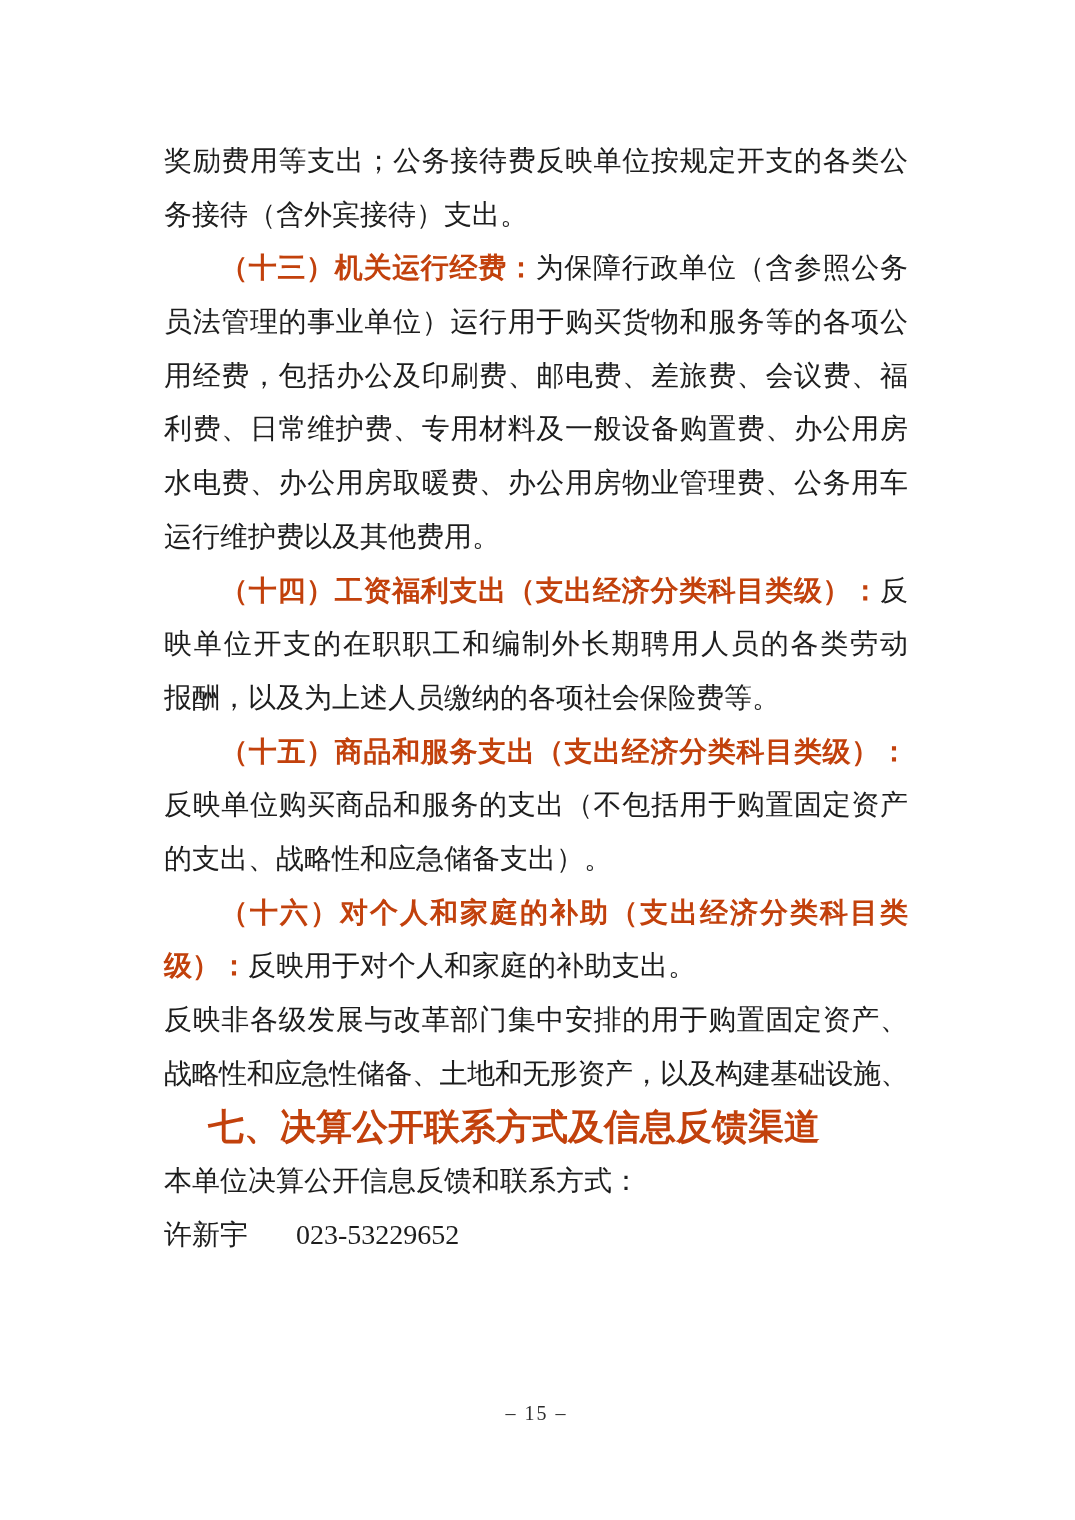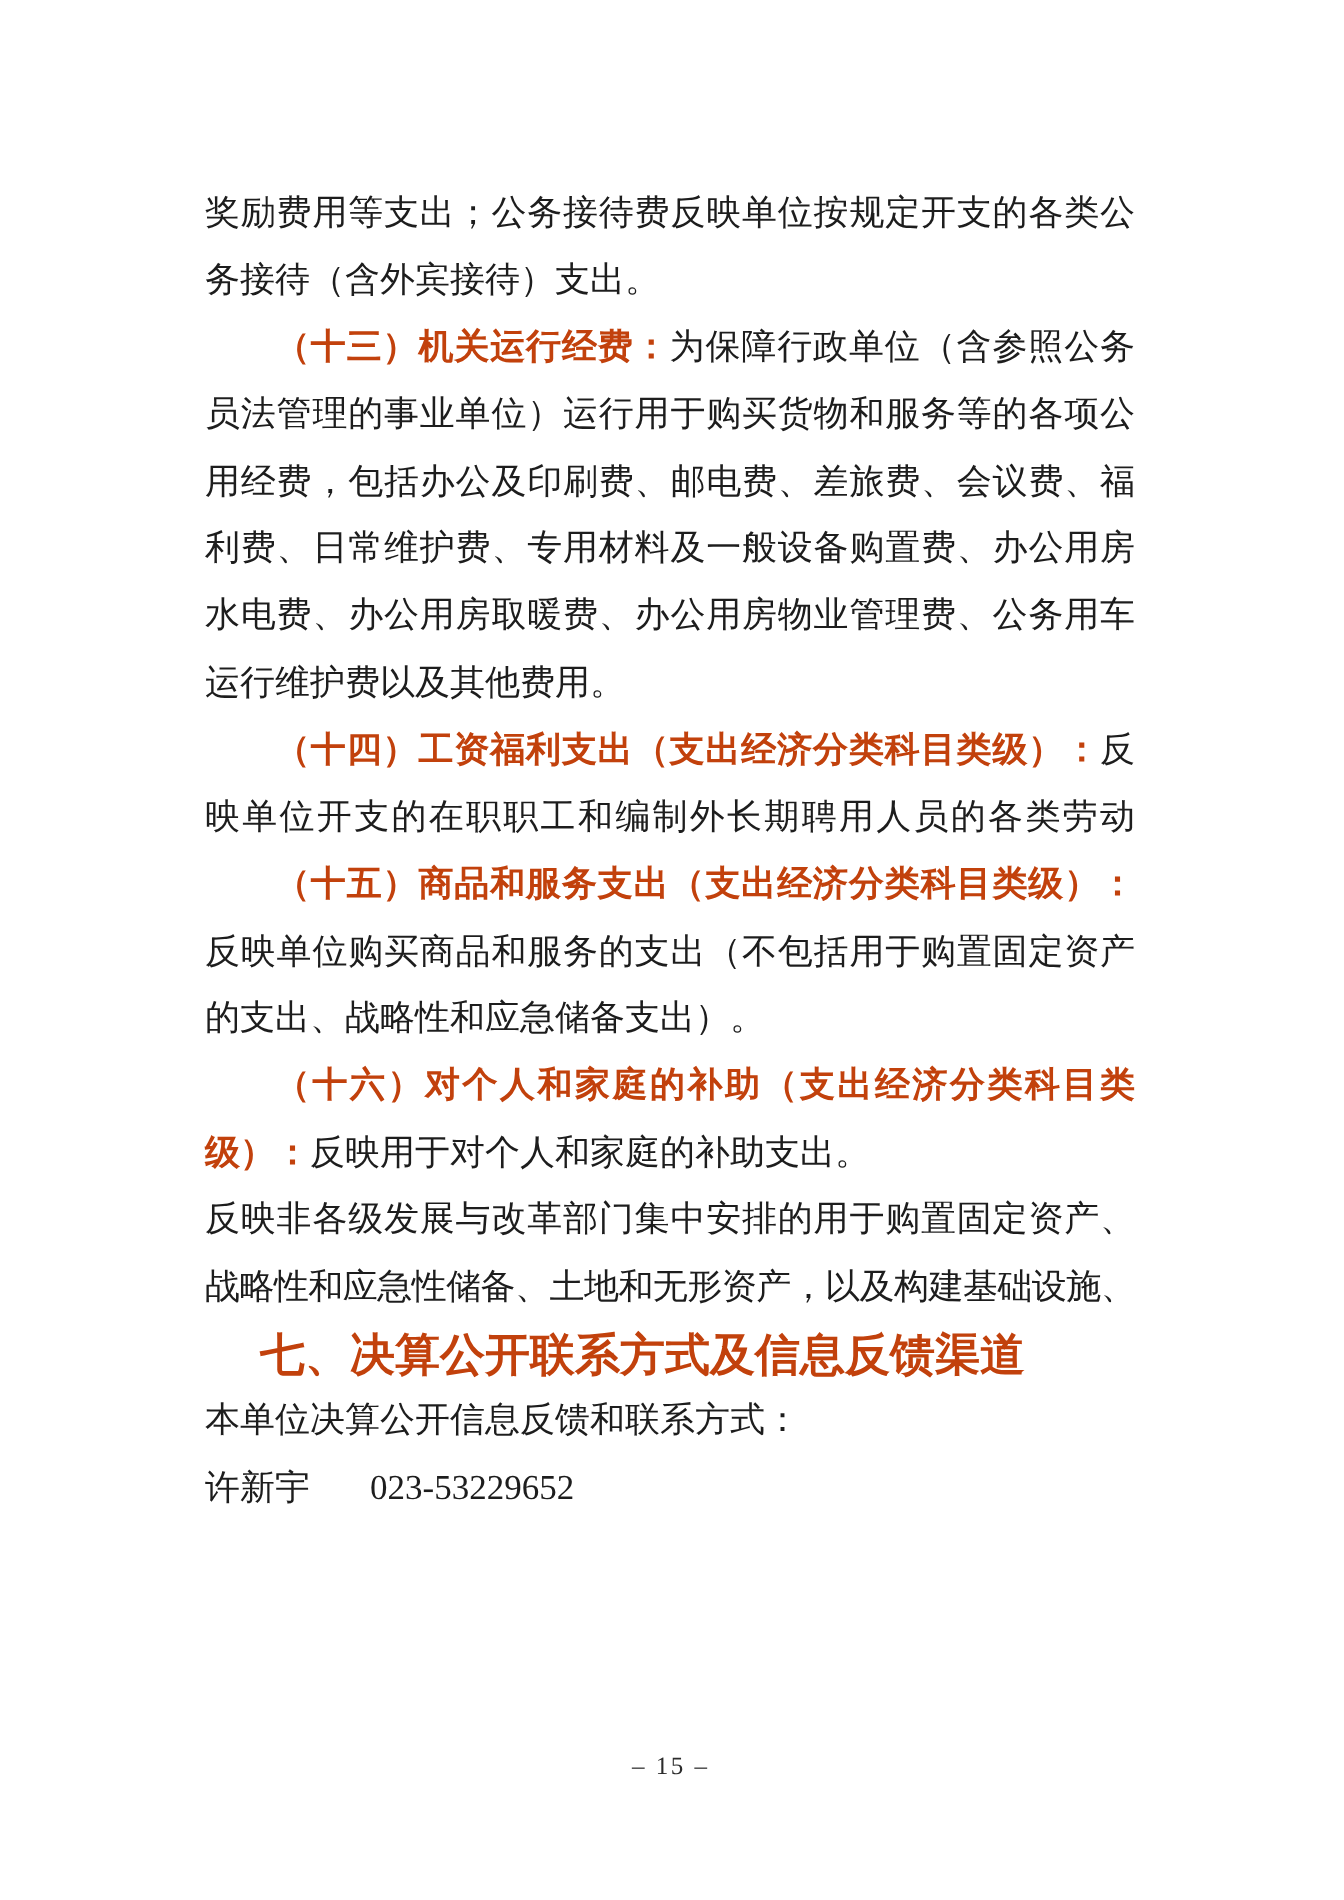--- a/index.html
+++ b/index.html
@@ -21,7 +21,7 @@
   .text-block {
     position: absolute;
     left: 164px;
-    top: 144px;
+    top: 134px;
     width: 744px;
   }
   .line {

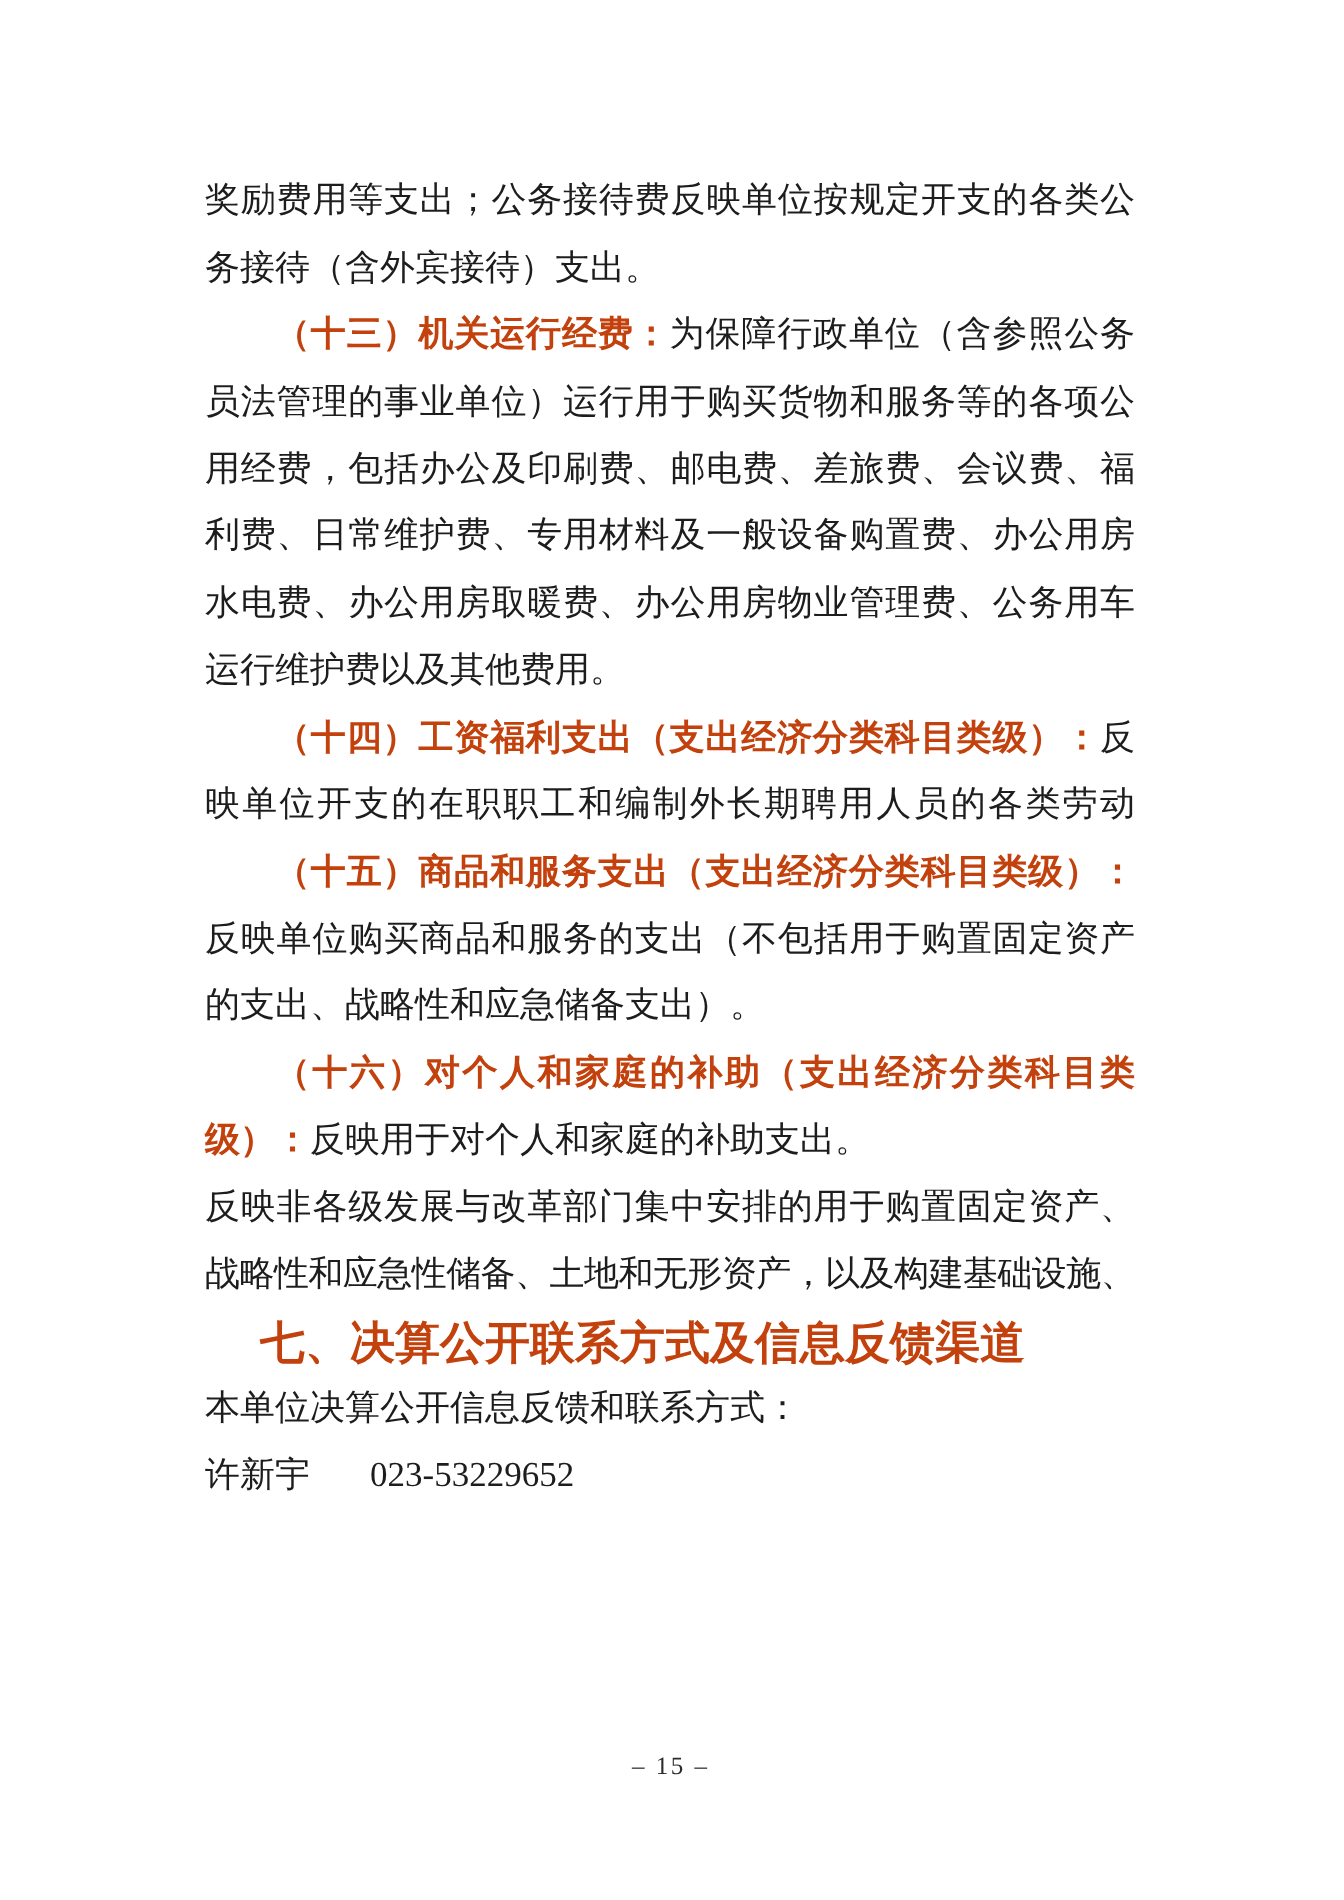--- a/index.html
+++ b/index.html
@@ -80,6 +80,7 @@
       <div class="line"><span>运行维护费以及其他费用。</span></div>
       <div class="line justify indent"><span class="bold">（十四）工资福利支出（支出经济分类科目类级）：</span><span>反</span></div>
       <div class="line justify"><span>映单位开支的在职职工和编制外长期聘用人员的各类劳动</span></div>
+      <div class="line"><span>报酬，以及为上述人员缴纳的各项社会保险费等。</span></div>
       <div class="line justify indent"><span class="bold">（十五）商品和服务支出（支出经济分类科目类级）：</span></div>
       <div class="line justify"><span>反映单位购买商品和服务的支出（不包括用于购置固定资产</span></div>
       <div class="line"><span>的支出、战略性和应急储备支出）。</span></div>

